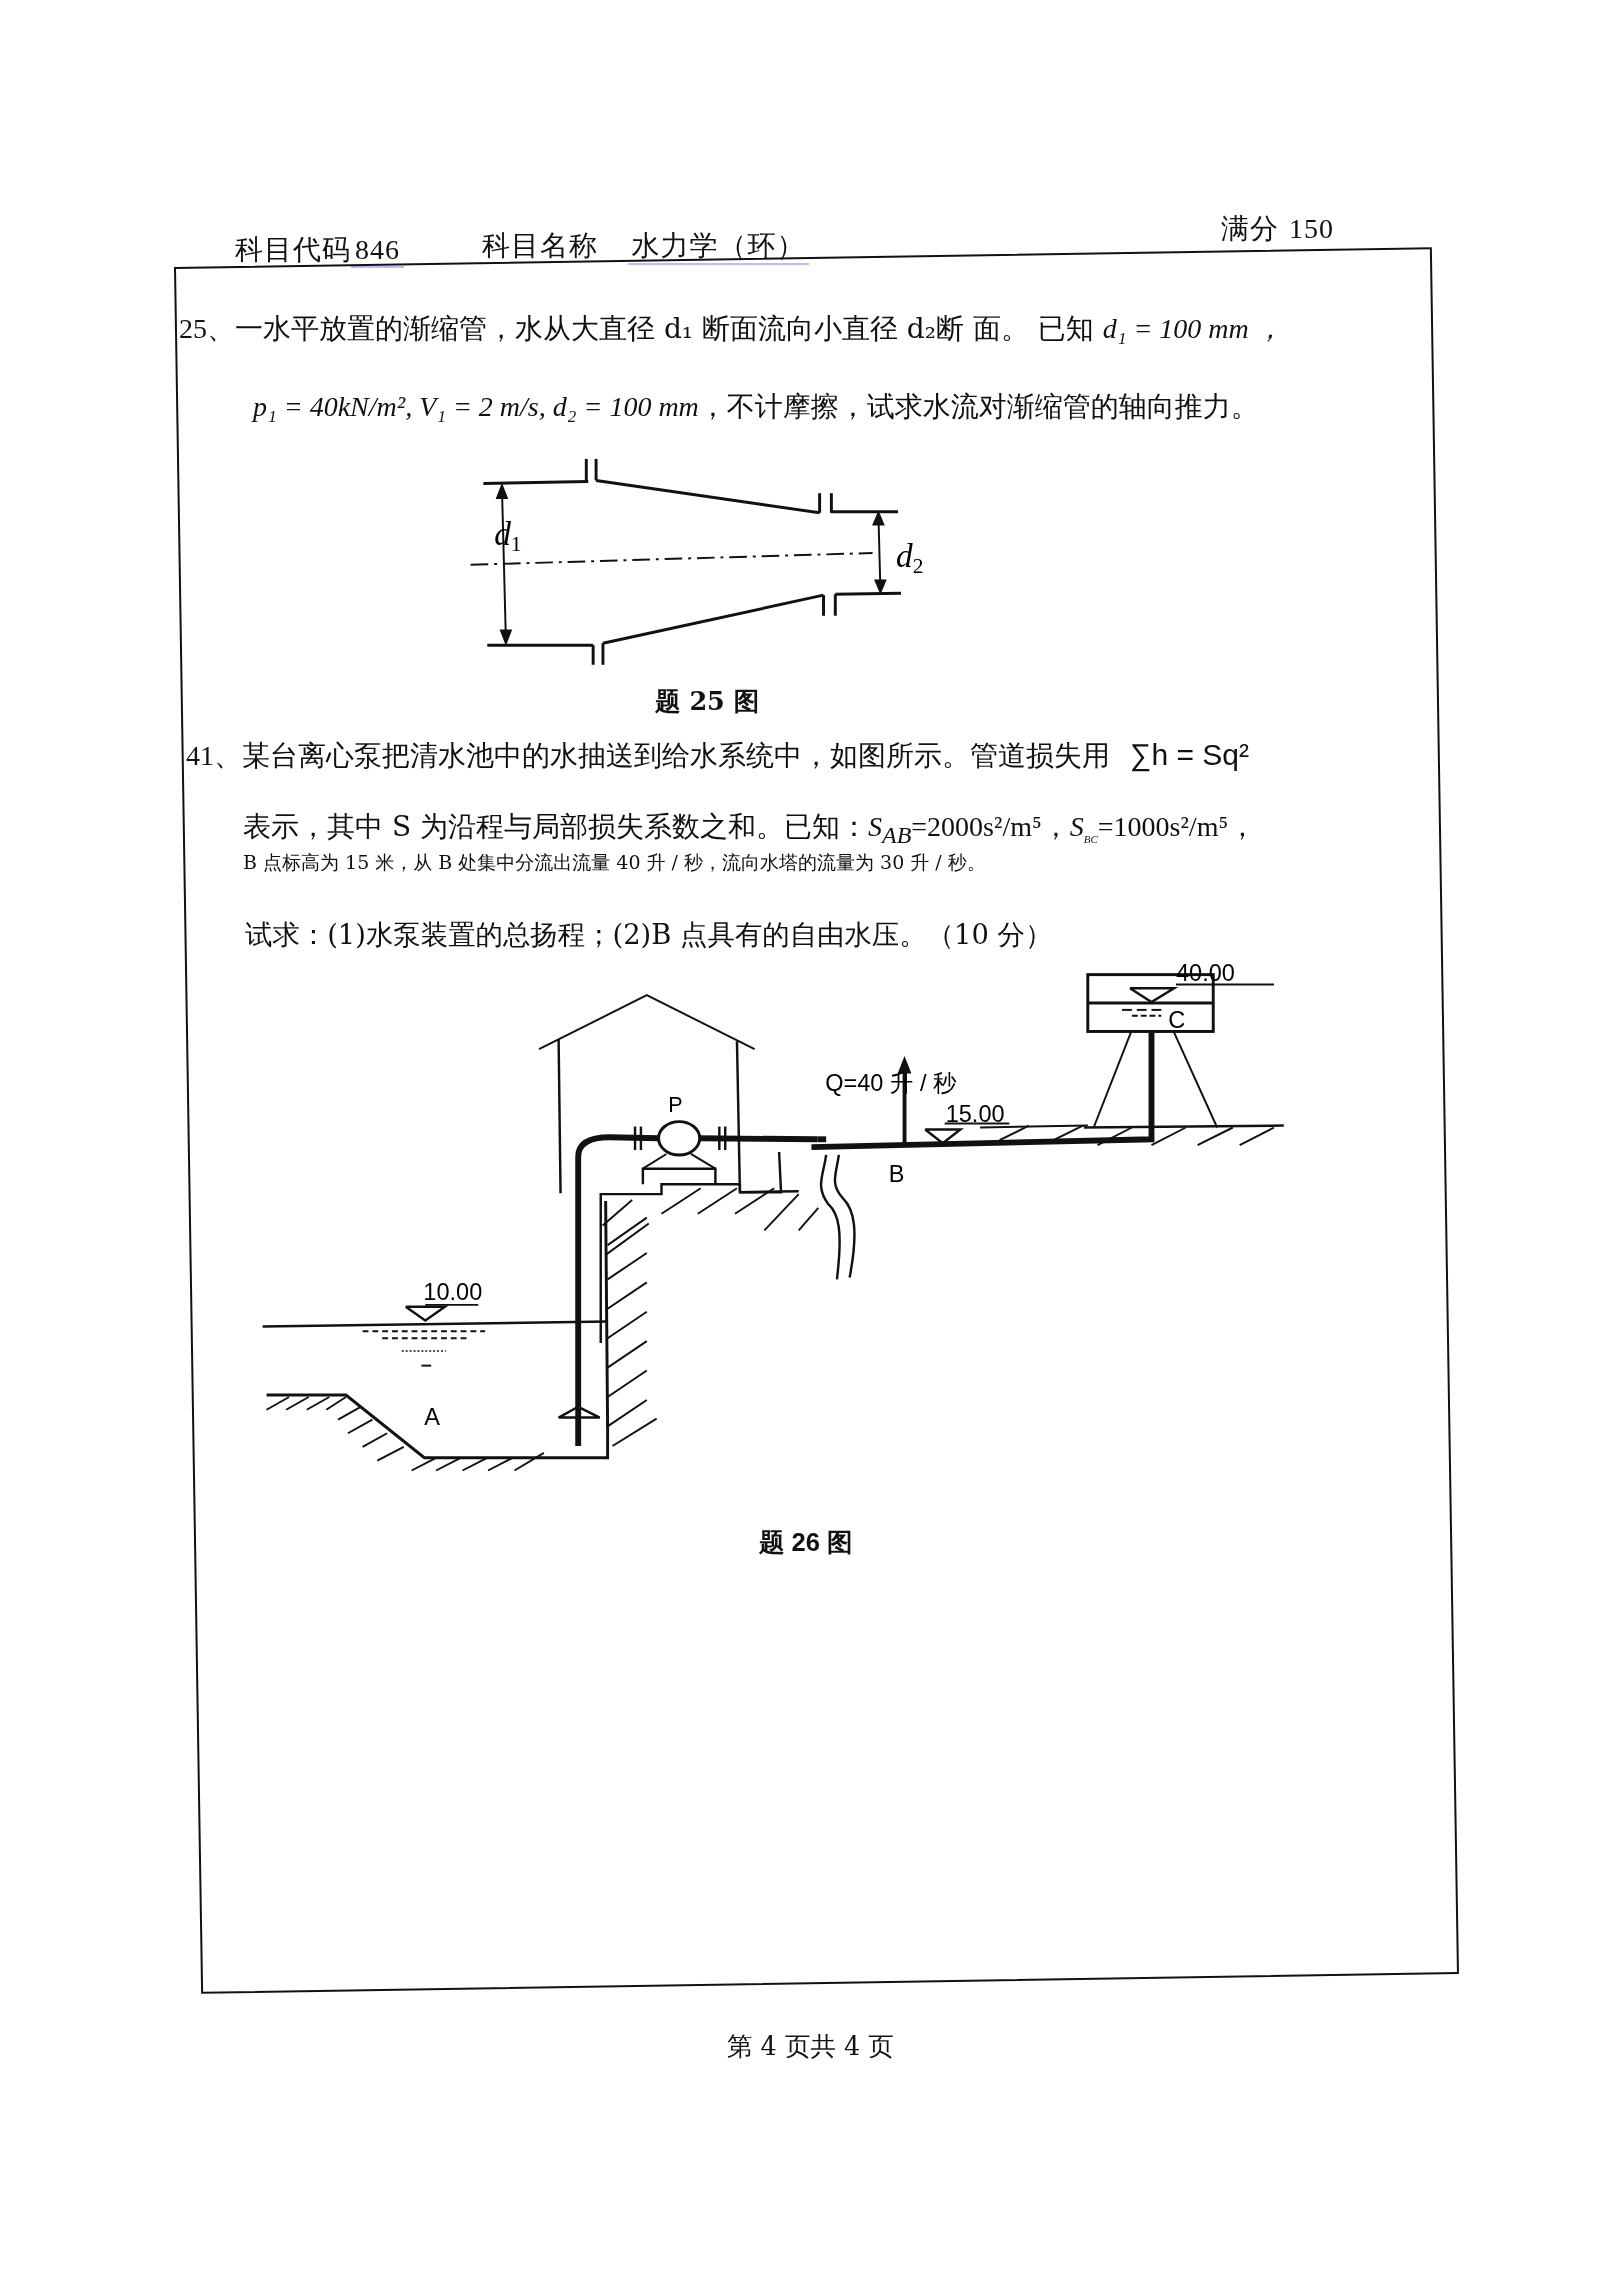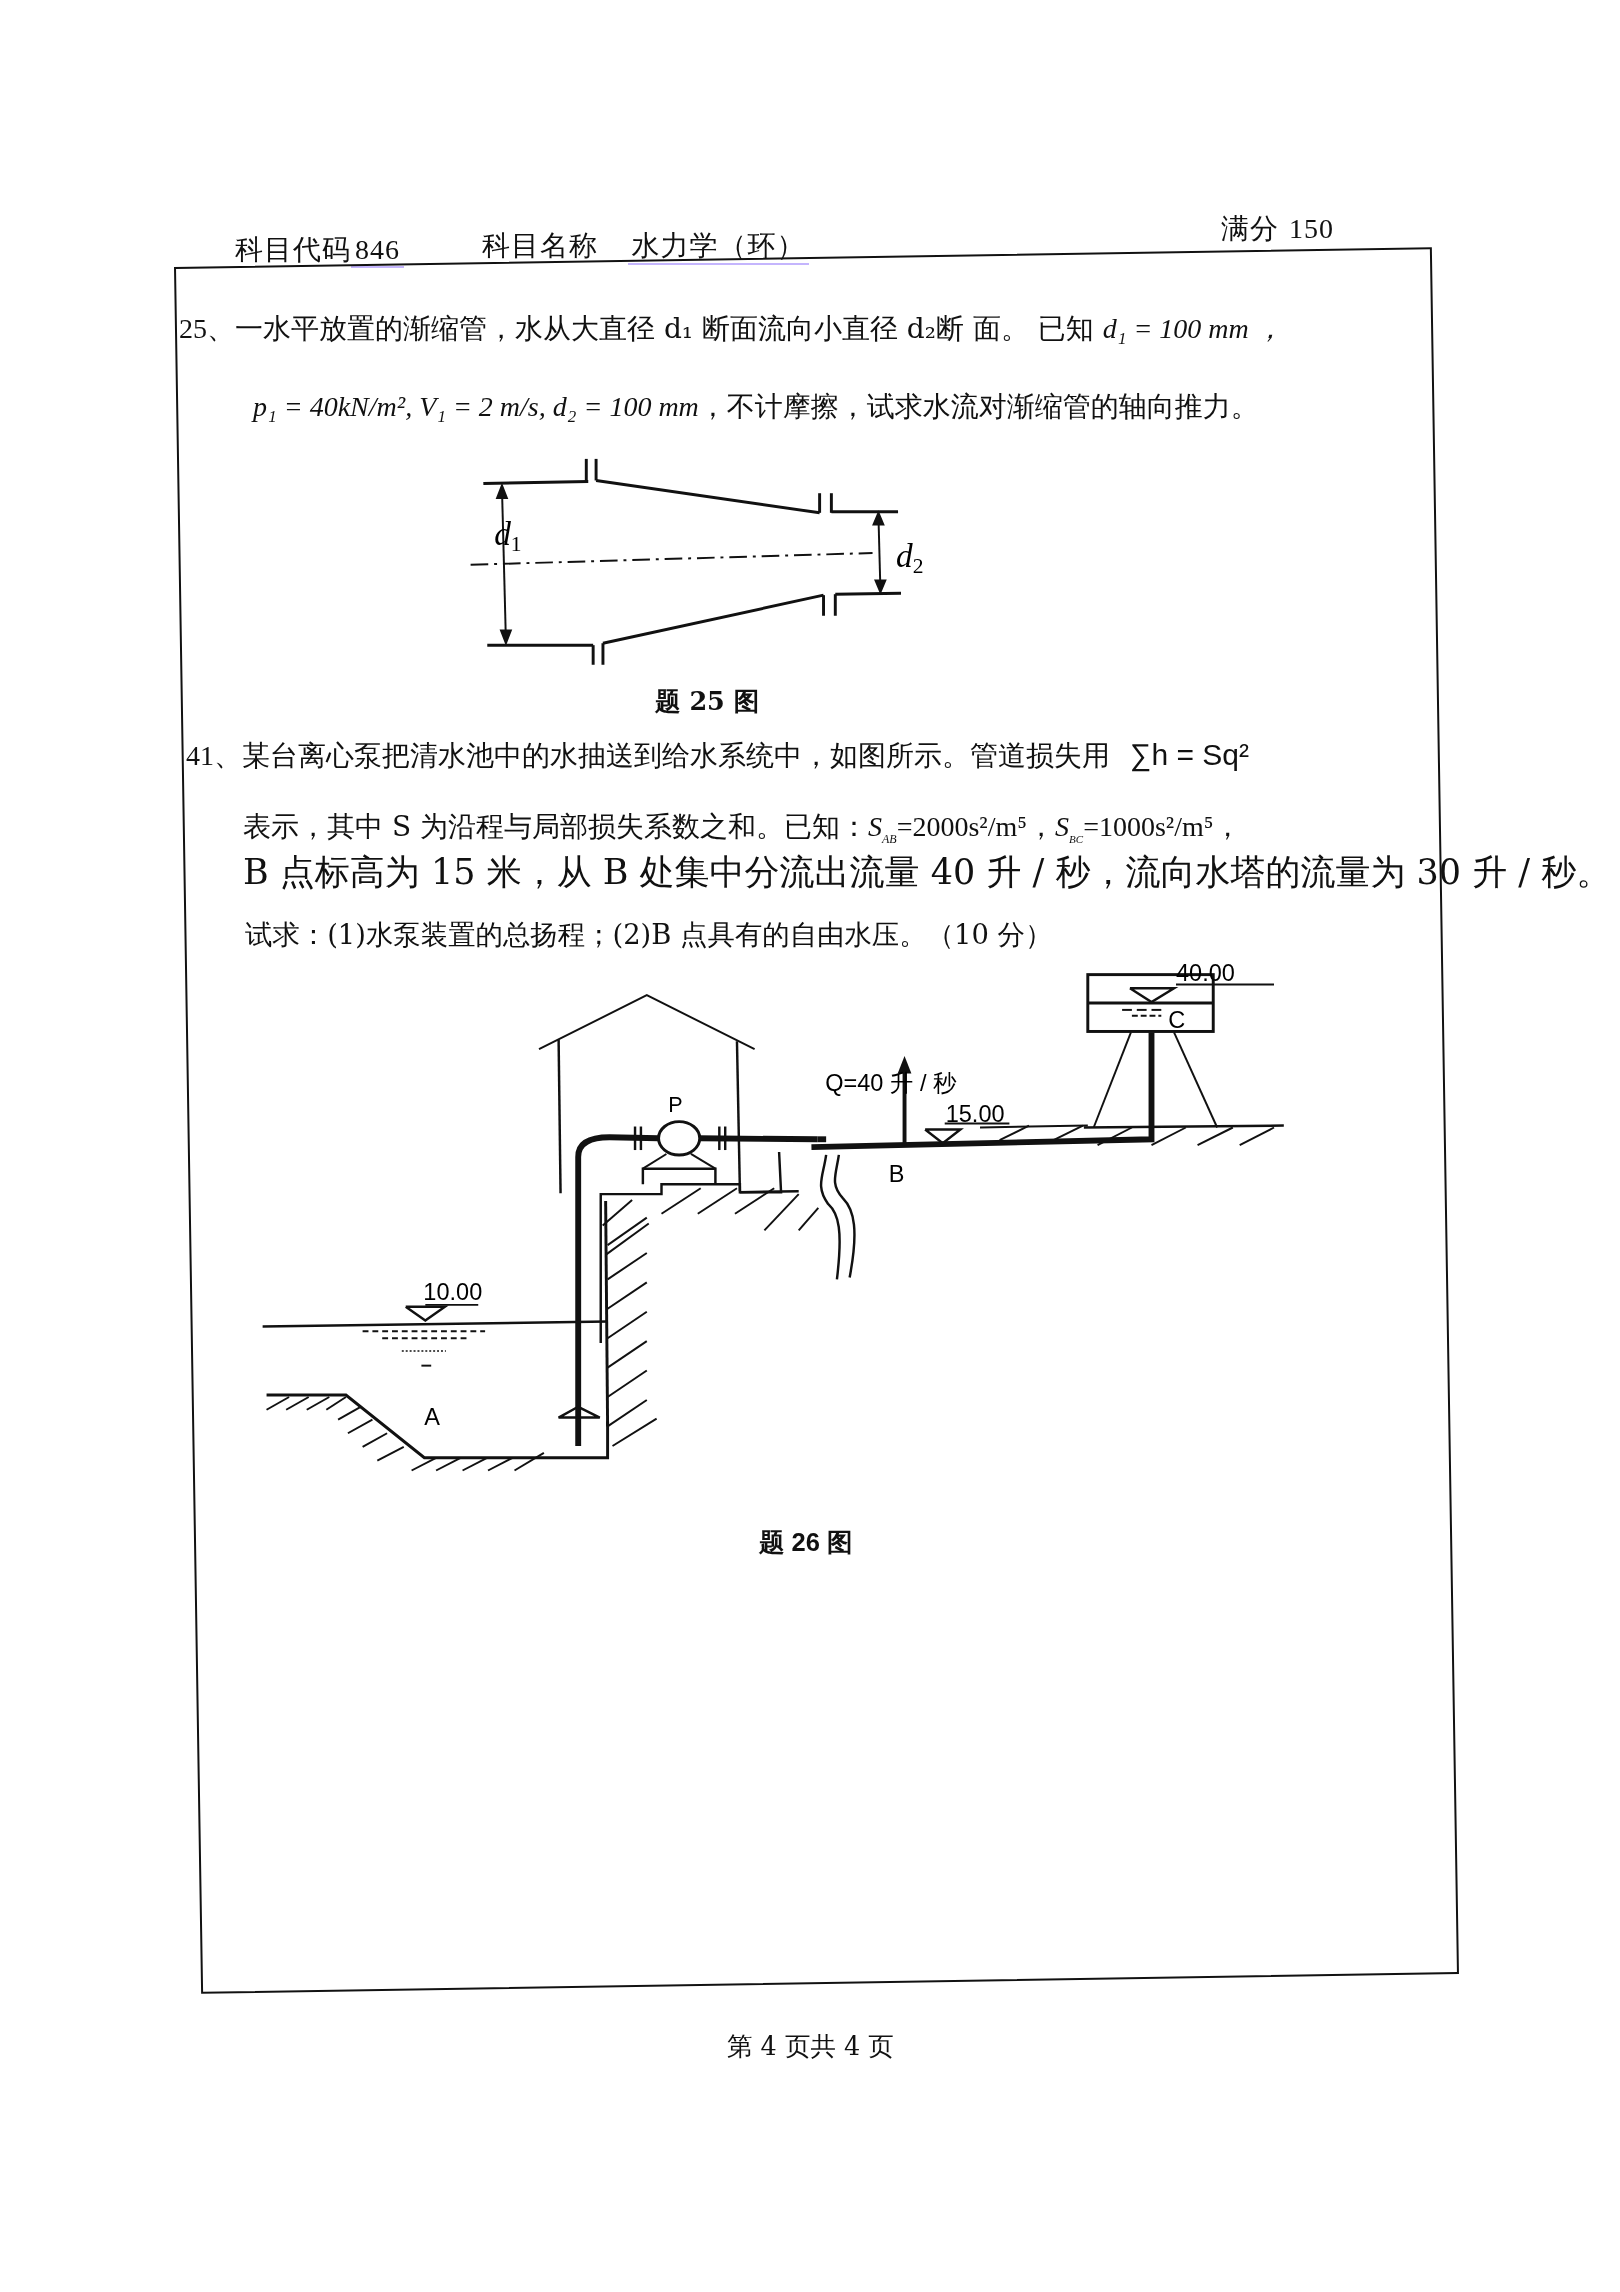--- a/index.html
+++ b/index.html
@@ -120,7 +120,7 @@
   <span class="math">41、</span><span>某台离心泵把清水池中的水抽送到给水系统中，如图所示。管道损失用</span><span class="sans" style="font-size:30px;margin-left:20px;">∑h = Sq²</span>
 </div>
 <div class="abs qline" style="left:243px; top:810px;">
-  <span>表示，其中 S 为沿程与局部损失系数之和。已知：</span><span class="math"><span class="mi">S</span><sub class="mi" style="font-size:12px;">AB</sub><span>=2000s²/m⁵，</span></span><span class="math"><span class="mi">S</span><sub class="mi" style="font-size:11px;">BC</sub><span>=1000s²/m⁵，</span></span>
+  <span>表示，其中 S 为沿程与局部损失系数之和。已知：</span><span class="math"><span class="mi">S</span><sub class="mi" style="font-size:24px;">AB</sub><span>=2000s²/m⁵，</span></span><span class="math"><span class="mi">S</span><sub class="mi" style="font-size:11px;">BC</sub><span>=1000s²/m⁵，</span></span>
 </div>
 <div class="abs qline" style="left:243px; top:851px; font-size:35px;">B 点标高为 15 米，从 B 处集中分流出流量 40 升 / 秒，流向水塔的流量为 30 升 / 秒。</div>
 <div class="abs qline" style="left:245px; top:919px; font-size:27.4px;">试求：(1)水泵装置的总扬程；(2)B 点具有的自由水压。（10 分）</div>

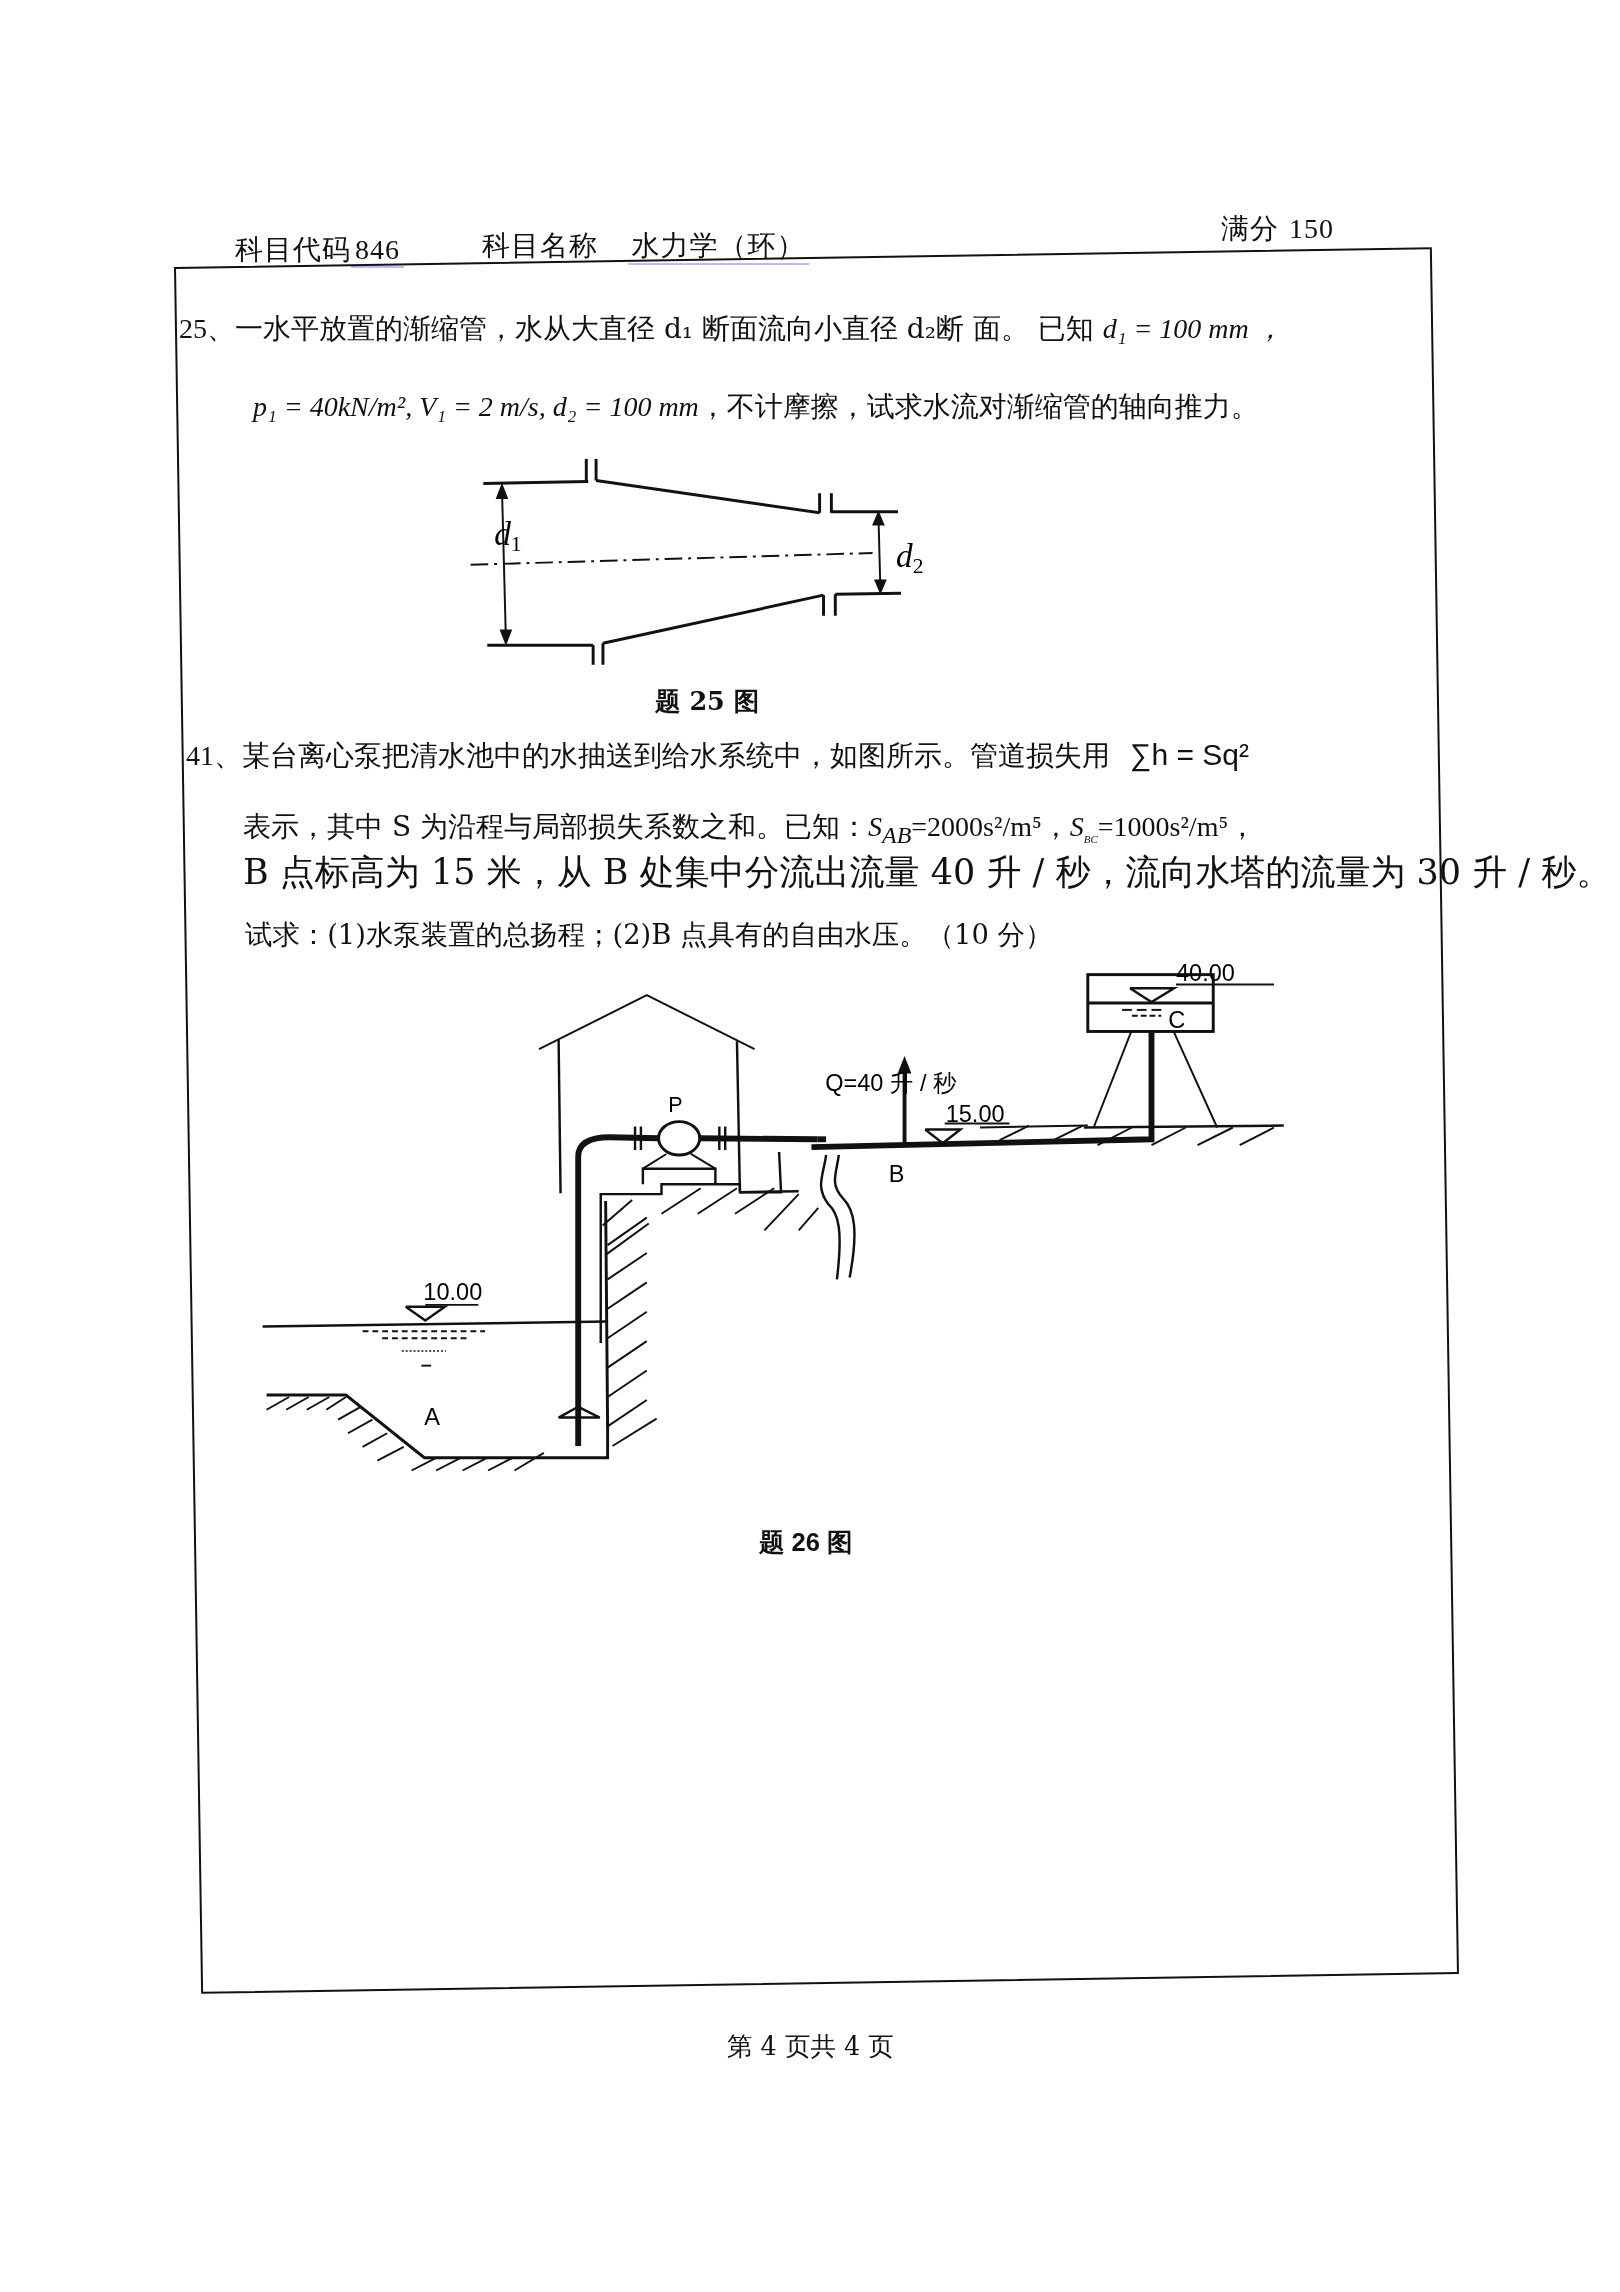--- a/index.html
+++ b/index.html
@@ -122,7 +122,7 @@
 <div class="abs qline" style="left:243px; top:810px;">
   <span>表示，其中 S 为沿程与局部损失系数之和。已知：</span><span class="math"><span class="mi">S</span><sub class="mi" style="font-size:24px;">AB</sub><span>=2000s²/m⁵，</span></span><span class="math"><span class="mi">S</span><sub class="mi" style="font-size:11px;">BC</sub><span>=1000s²/m⁵，</span></span>
 </div>
-<div class="abs qline" style="left:243px; top:851px; font-size:35px;">B 点标高为 15 米，从 B 处集中分流出流量 40 升 / 秒，流向水塔的流量为 30 升 / 秒。</div>
+<div class="abs qline" style="left:243px; top:851px; font-size:19px;">B 点标高为 15 米，从 B 处集中分流出流量 40 升 / 秒，流向水塔的流量为 30 升 / 秒。</div>
 <div class="abs qline" style="left:245px; top:919px; font-size:27.4px;">试求：(1)水泵装置的总扬程；(2)B 点具有的自由水压。（10 分）</div>
 
 <svg class="abs" style="left:245px; top:951px;" width="1078" height="549" viewBox="0 0 1100 560">

